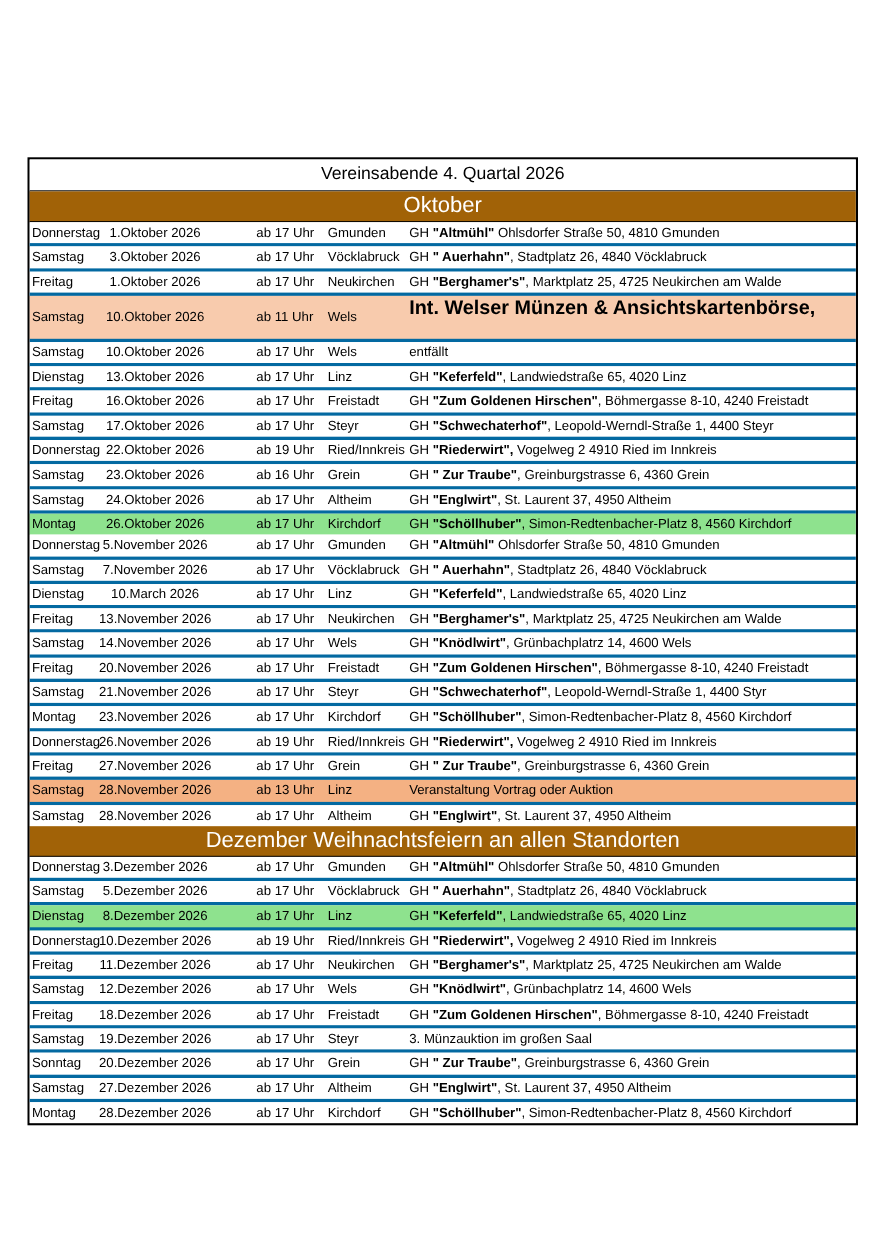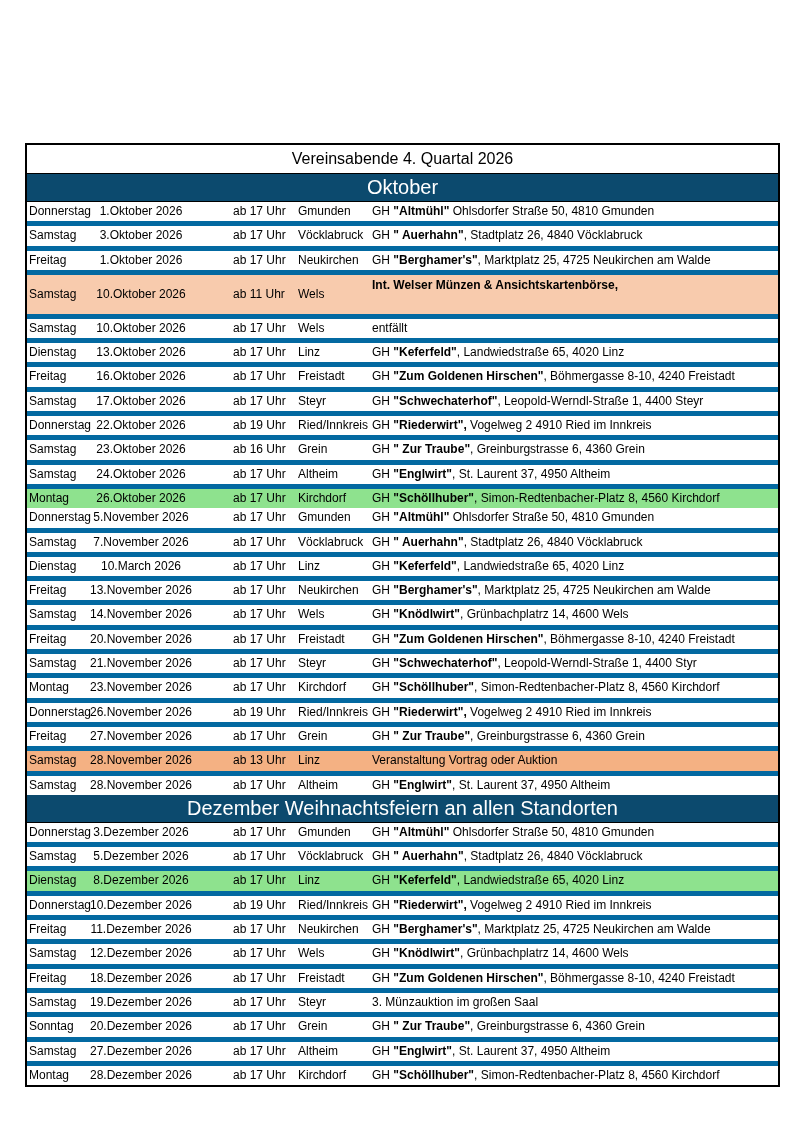--- a/index.html
+++ b/index.html
@@ -14,7 +14,7 @@
   }
   .month-row {
     height: 27px; line-height: 27px; text-align: center; font-size: 20px; color: #fff;
-    background: #0c4a6e; border-bottom: 1px solid #000;
+    background: #a16207; border-bottom: 1px solid #000;
   }
   .row {
     position: relative; height: 19.3px; border-bottom: 5px solid #0369a1;

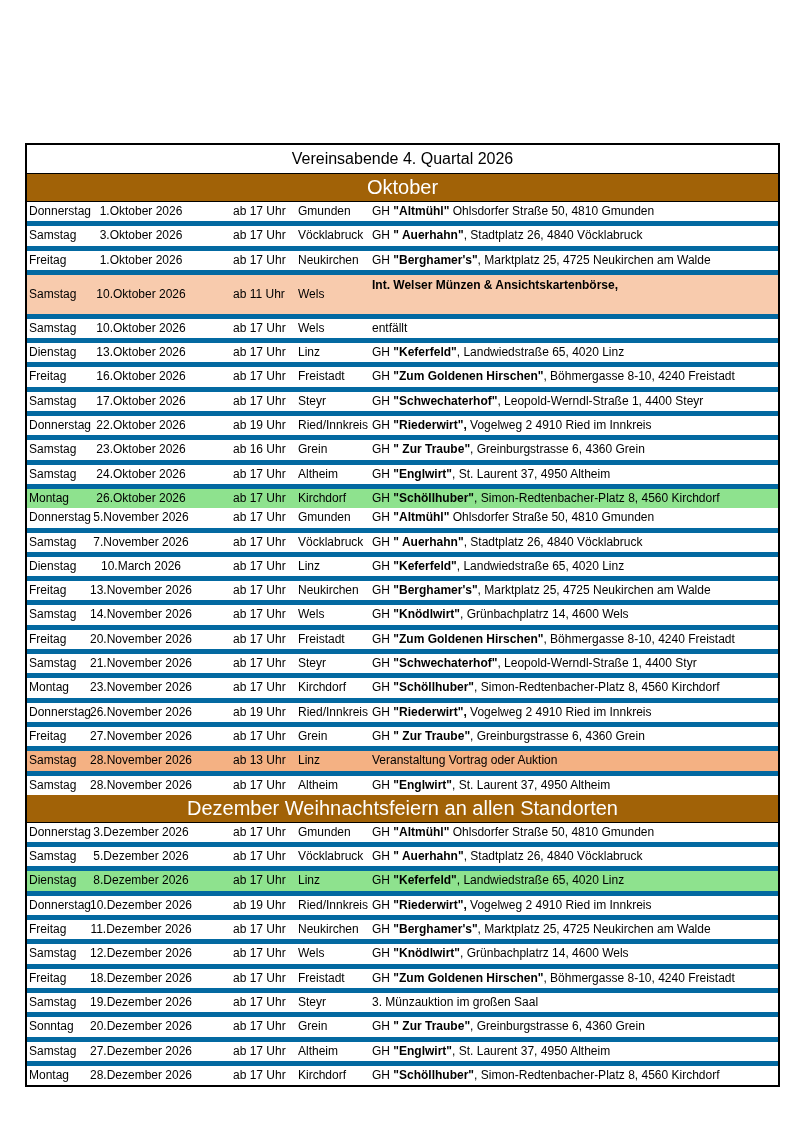--- a/index.html
+++ b/index.html
@@ -17,7 +17,7 @@
     background: #a16207; border-bottom: 1px solid #000;
   }
   .row {
-    position: relative; height: 19.3px; border-bottom: 5px solid #0369a1;
+    position: relative; height: 19.3px; border-bottom: 3px solid #0369a1;
     font-size: 12px; line-height: 19.3px; white-space: nowrap; background: #fff;
   }
   .row:last-child { border-bottom: none; }

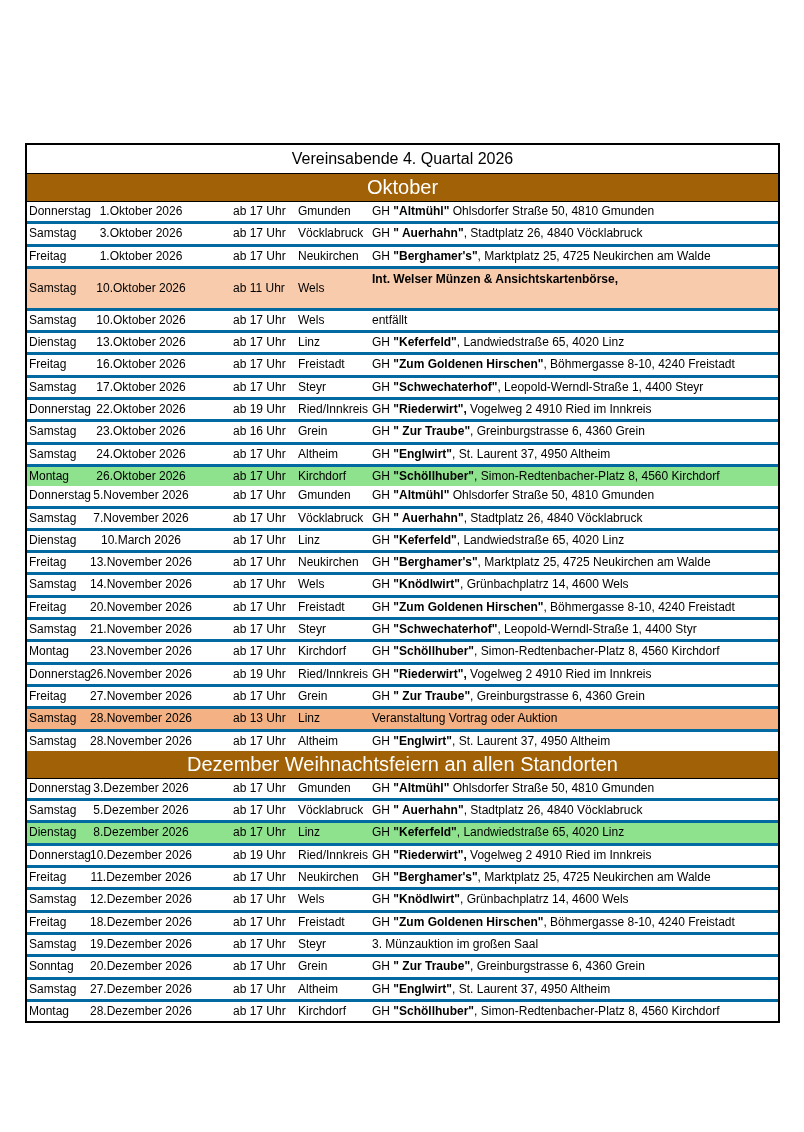--- a/index.html
+++ b/index.html
@@ -32,7 +32,7 @@
   .c-loc { left: 271px; }
   .c-venue { left: 345px; }
   .row.tall .cell { line-height: 39px; }
-  .row.tall .c-venue { line-height: 18px; top: 1px; font-weight: bold; font-size: 12px; }
+  .row.tall .c-venue { line-height: 18px; top: 1px; font-weight: bold; font-size: 18px; }
   .b { font-weight: bold; }
 </style>
 </head>

